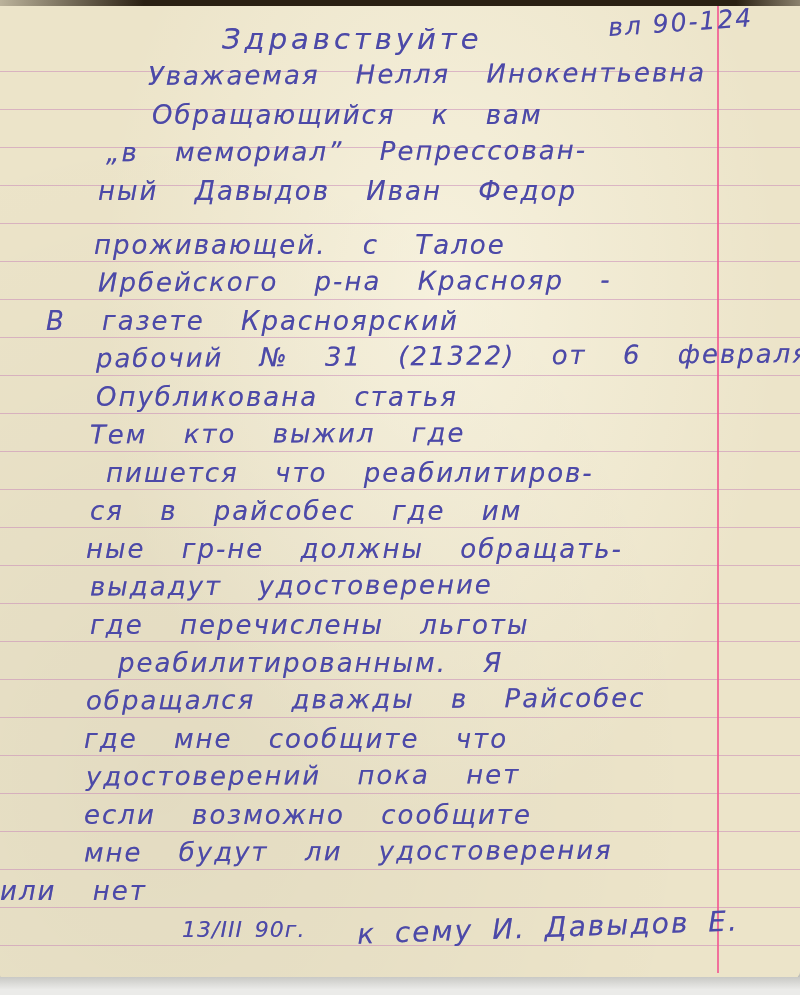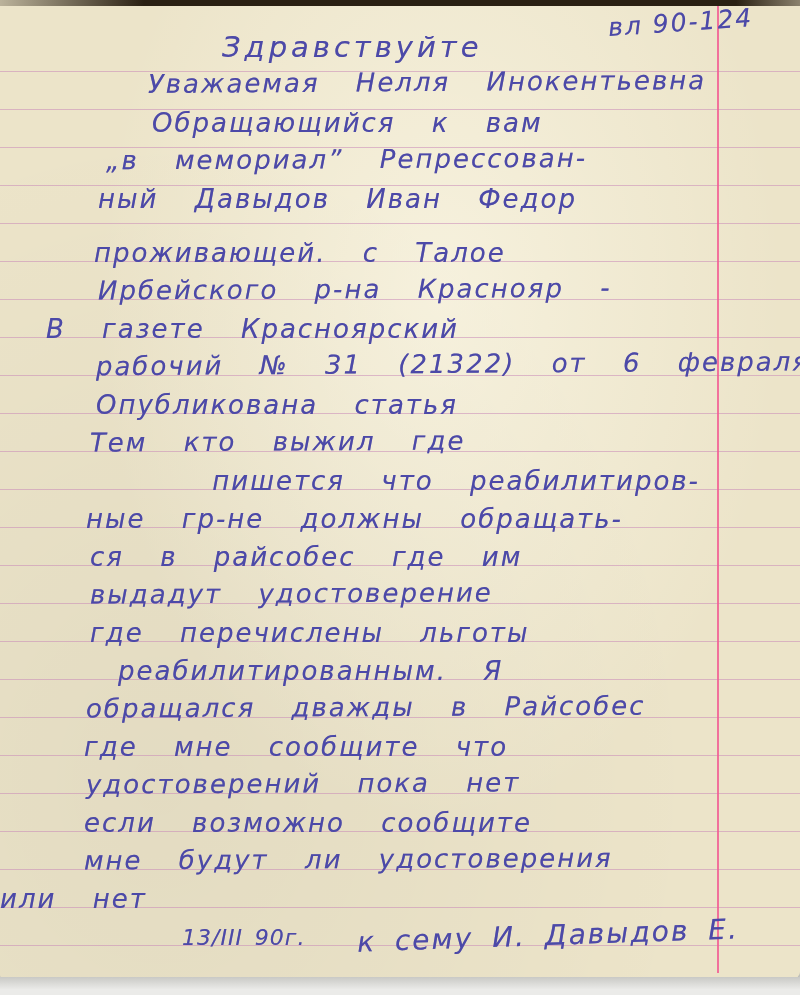--- a/index.html
+++ b/index.html
@@ -69,7 +69,7 @@
     white-space:nowrap;
   }
 
-  .lines{position:absolute;top:28px;left:0;width:700px;}
+  .lines{position:absolute;top:20px;left:0;width:700px;}
   .hand-line{
     height:38px;line-height:38px;
     white-space:nowrap;

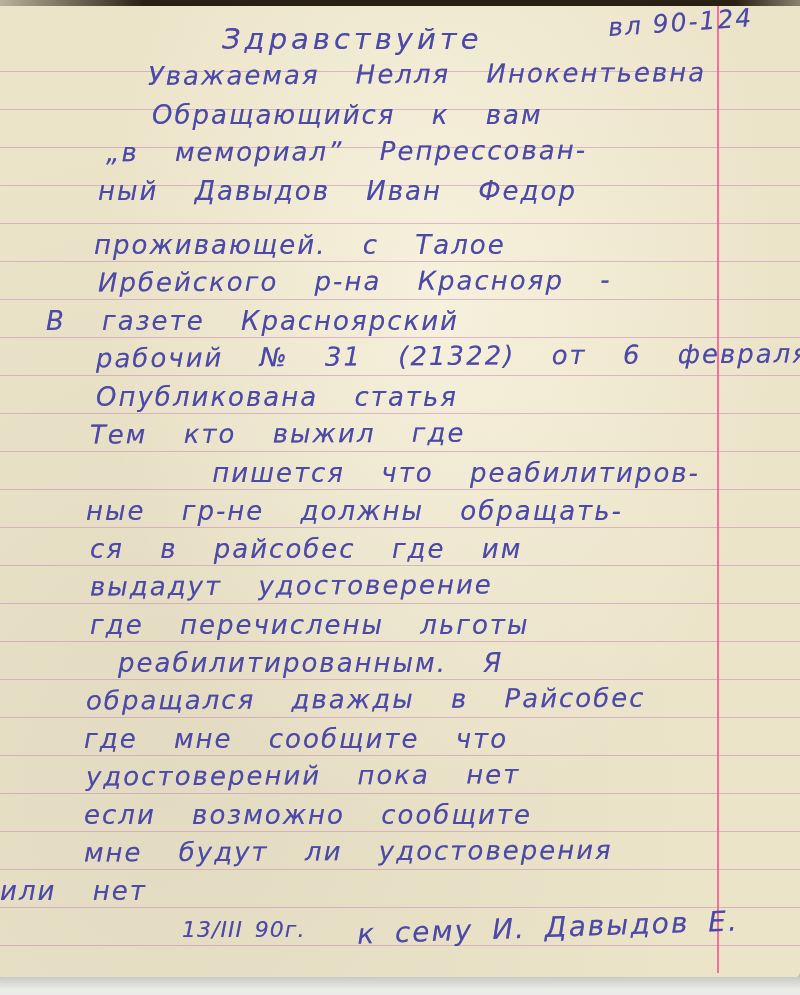--- a/index.html
+++ b/index.html
@@ -107,7 +107,7 @@
         <div class="hand hand-line" style="padding-left: 96px; transform: rotate(-0.4deg);">рабочий № 31 (21322) от 6 февраля</div>
         <div class="hand hand-line" style="padding-left: 96px;">Опубликована статья</div>
         <div class="hand hand-line" style="padding-left: 90px; transform: rotate(-0.3deg);">Тем кто выжил где</div>
-        <div class="hand hand-line" style="padding-left: 48px; text-align: right;">пишется что реабилитиров-</div>
+        <div class="hand hand-line" style="padding-left: 106px;">пишется что реабилитиров-</div>
         <div class="hand hand-line" style="padding-left: 86px;">ные гр-не должны обращать-</div>
         <div class="hand hand-line" style="padding-left: 90px;">ся в райсобес где им</div>
         <div class="hand hand-line" style="padding-left: 90px; transform: rotate(-0.3deg);">выдадут удостоверение</div>

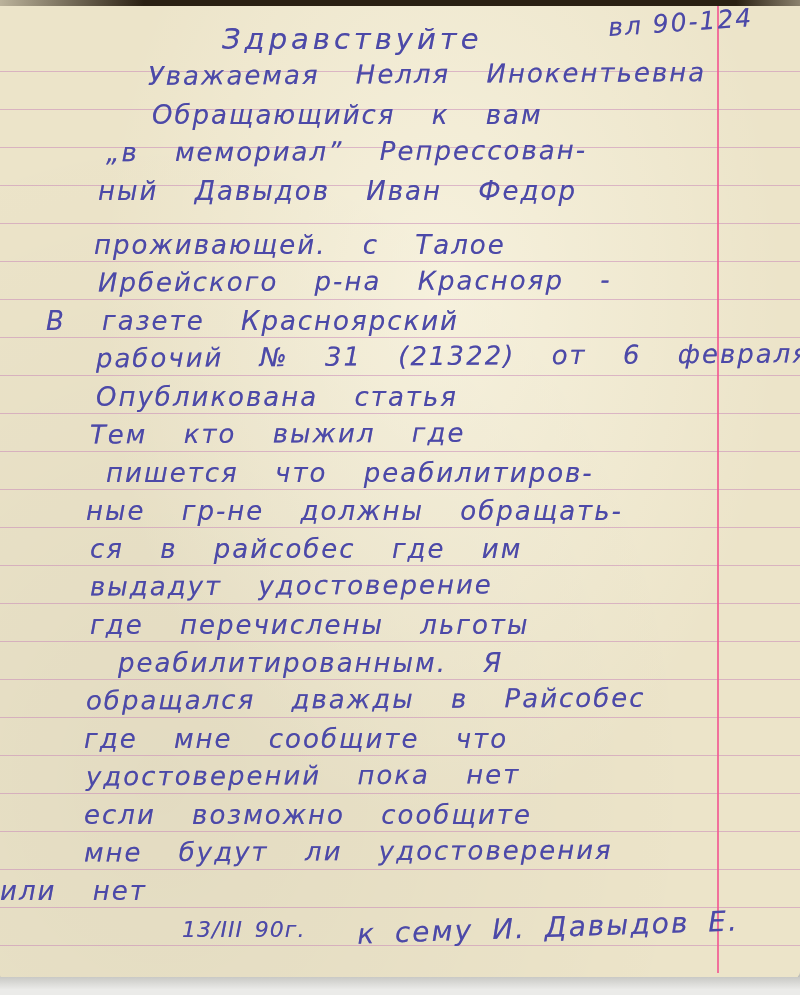--- a/index.html
+++ b/index.html
@@ -108,8 +108,8 @@
         <div class="hand hand-line" style="padding-left: 96px;">Опубликована статья</div>
         <div class="hand hand-line" style="padding-left: 90px; transform: rotate(-0.3deg);">Тем кто выжил где</div>
         <div class="hand hand-line" style="padding-left: 106px;">пишется что реабилитиров-</div>
+        <div class="hand hand-line" style="padding-left: 90px;">ся в райсобес где им</div>
         <div class="hand hand-line" style="padding-left: 86px;">ные гр-не должны обращать-</div>
-        <div class="hand hand-line" style="padding-left: 90px;">ся в райсобес где им</div>
         <div class="hand hand-line" style="padding-left: 90px; transform: rotate(-0.3deg);">выдадут удостоверение</div>
         <div class="hand hand-line" style="padding-left: 90px;">где перечислены льготы</div>
         <div class="hand hand-line" style="padding-left: 118px;">реабилитированным. Я</div>

